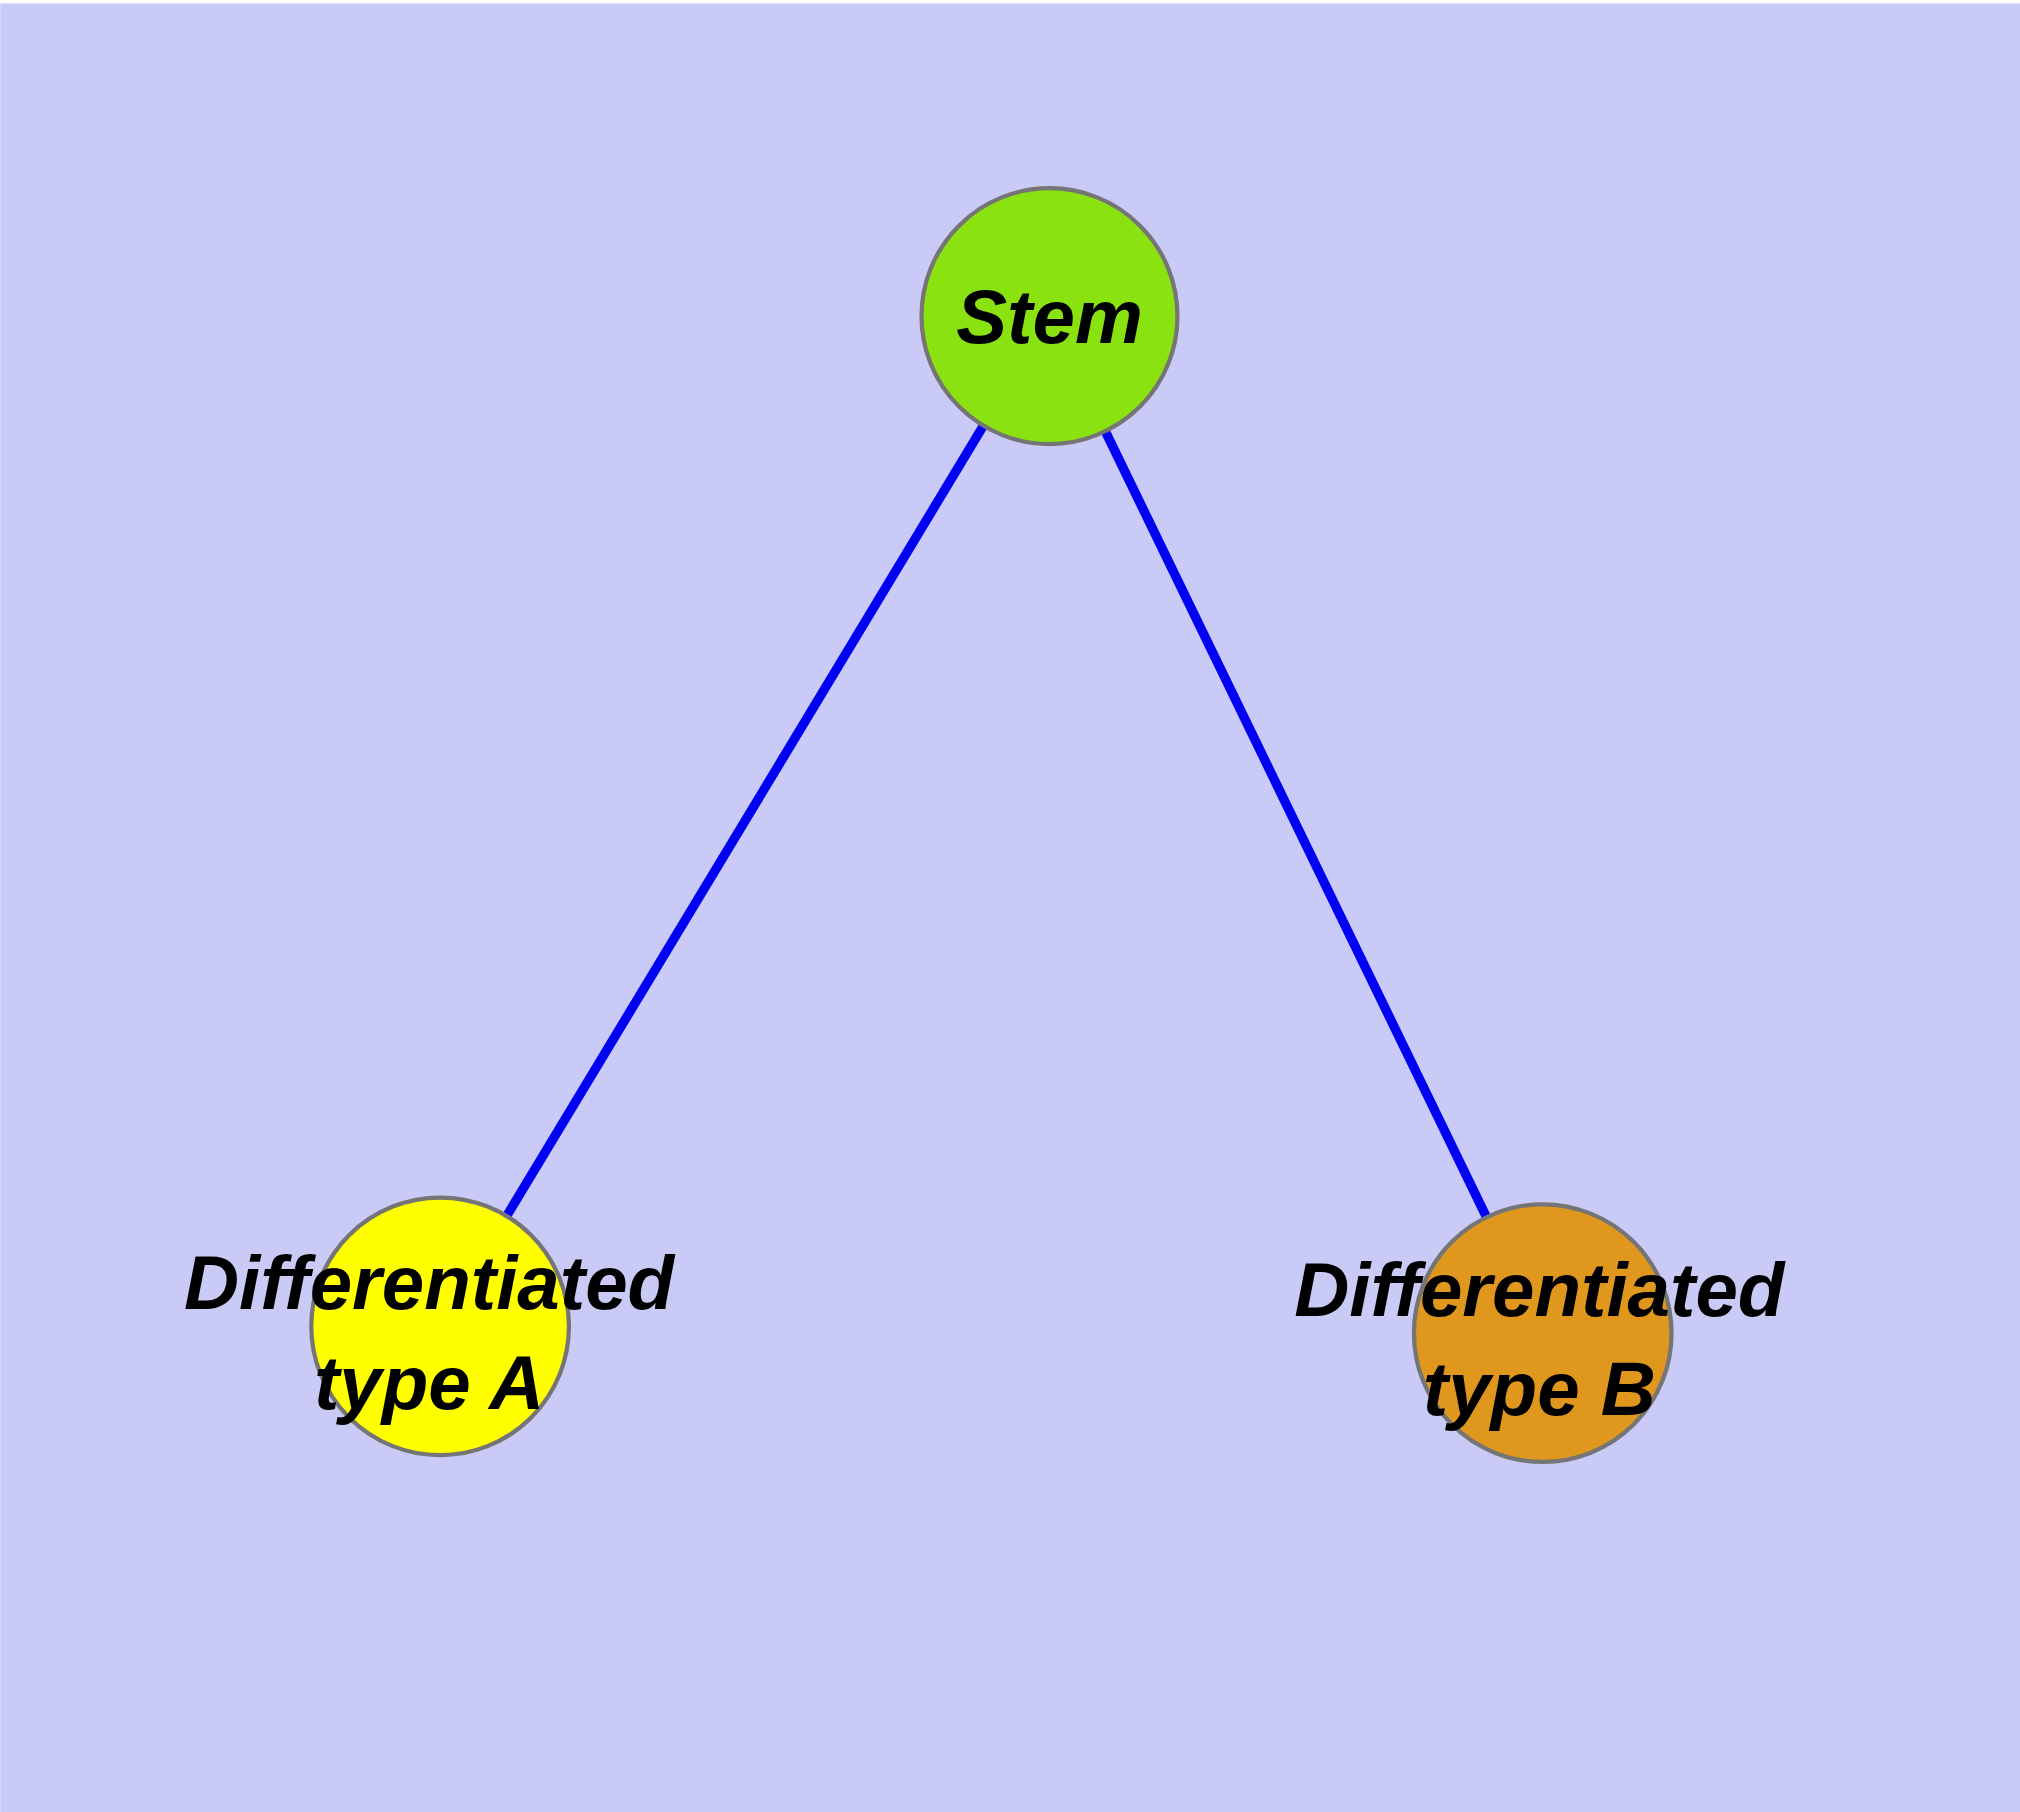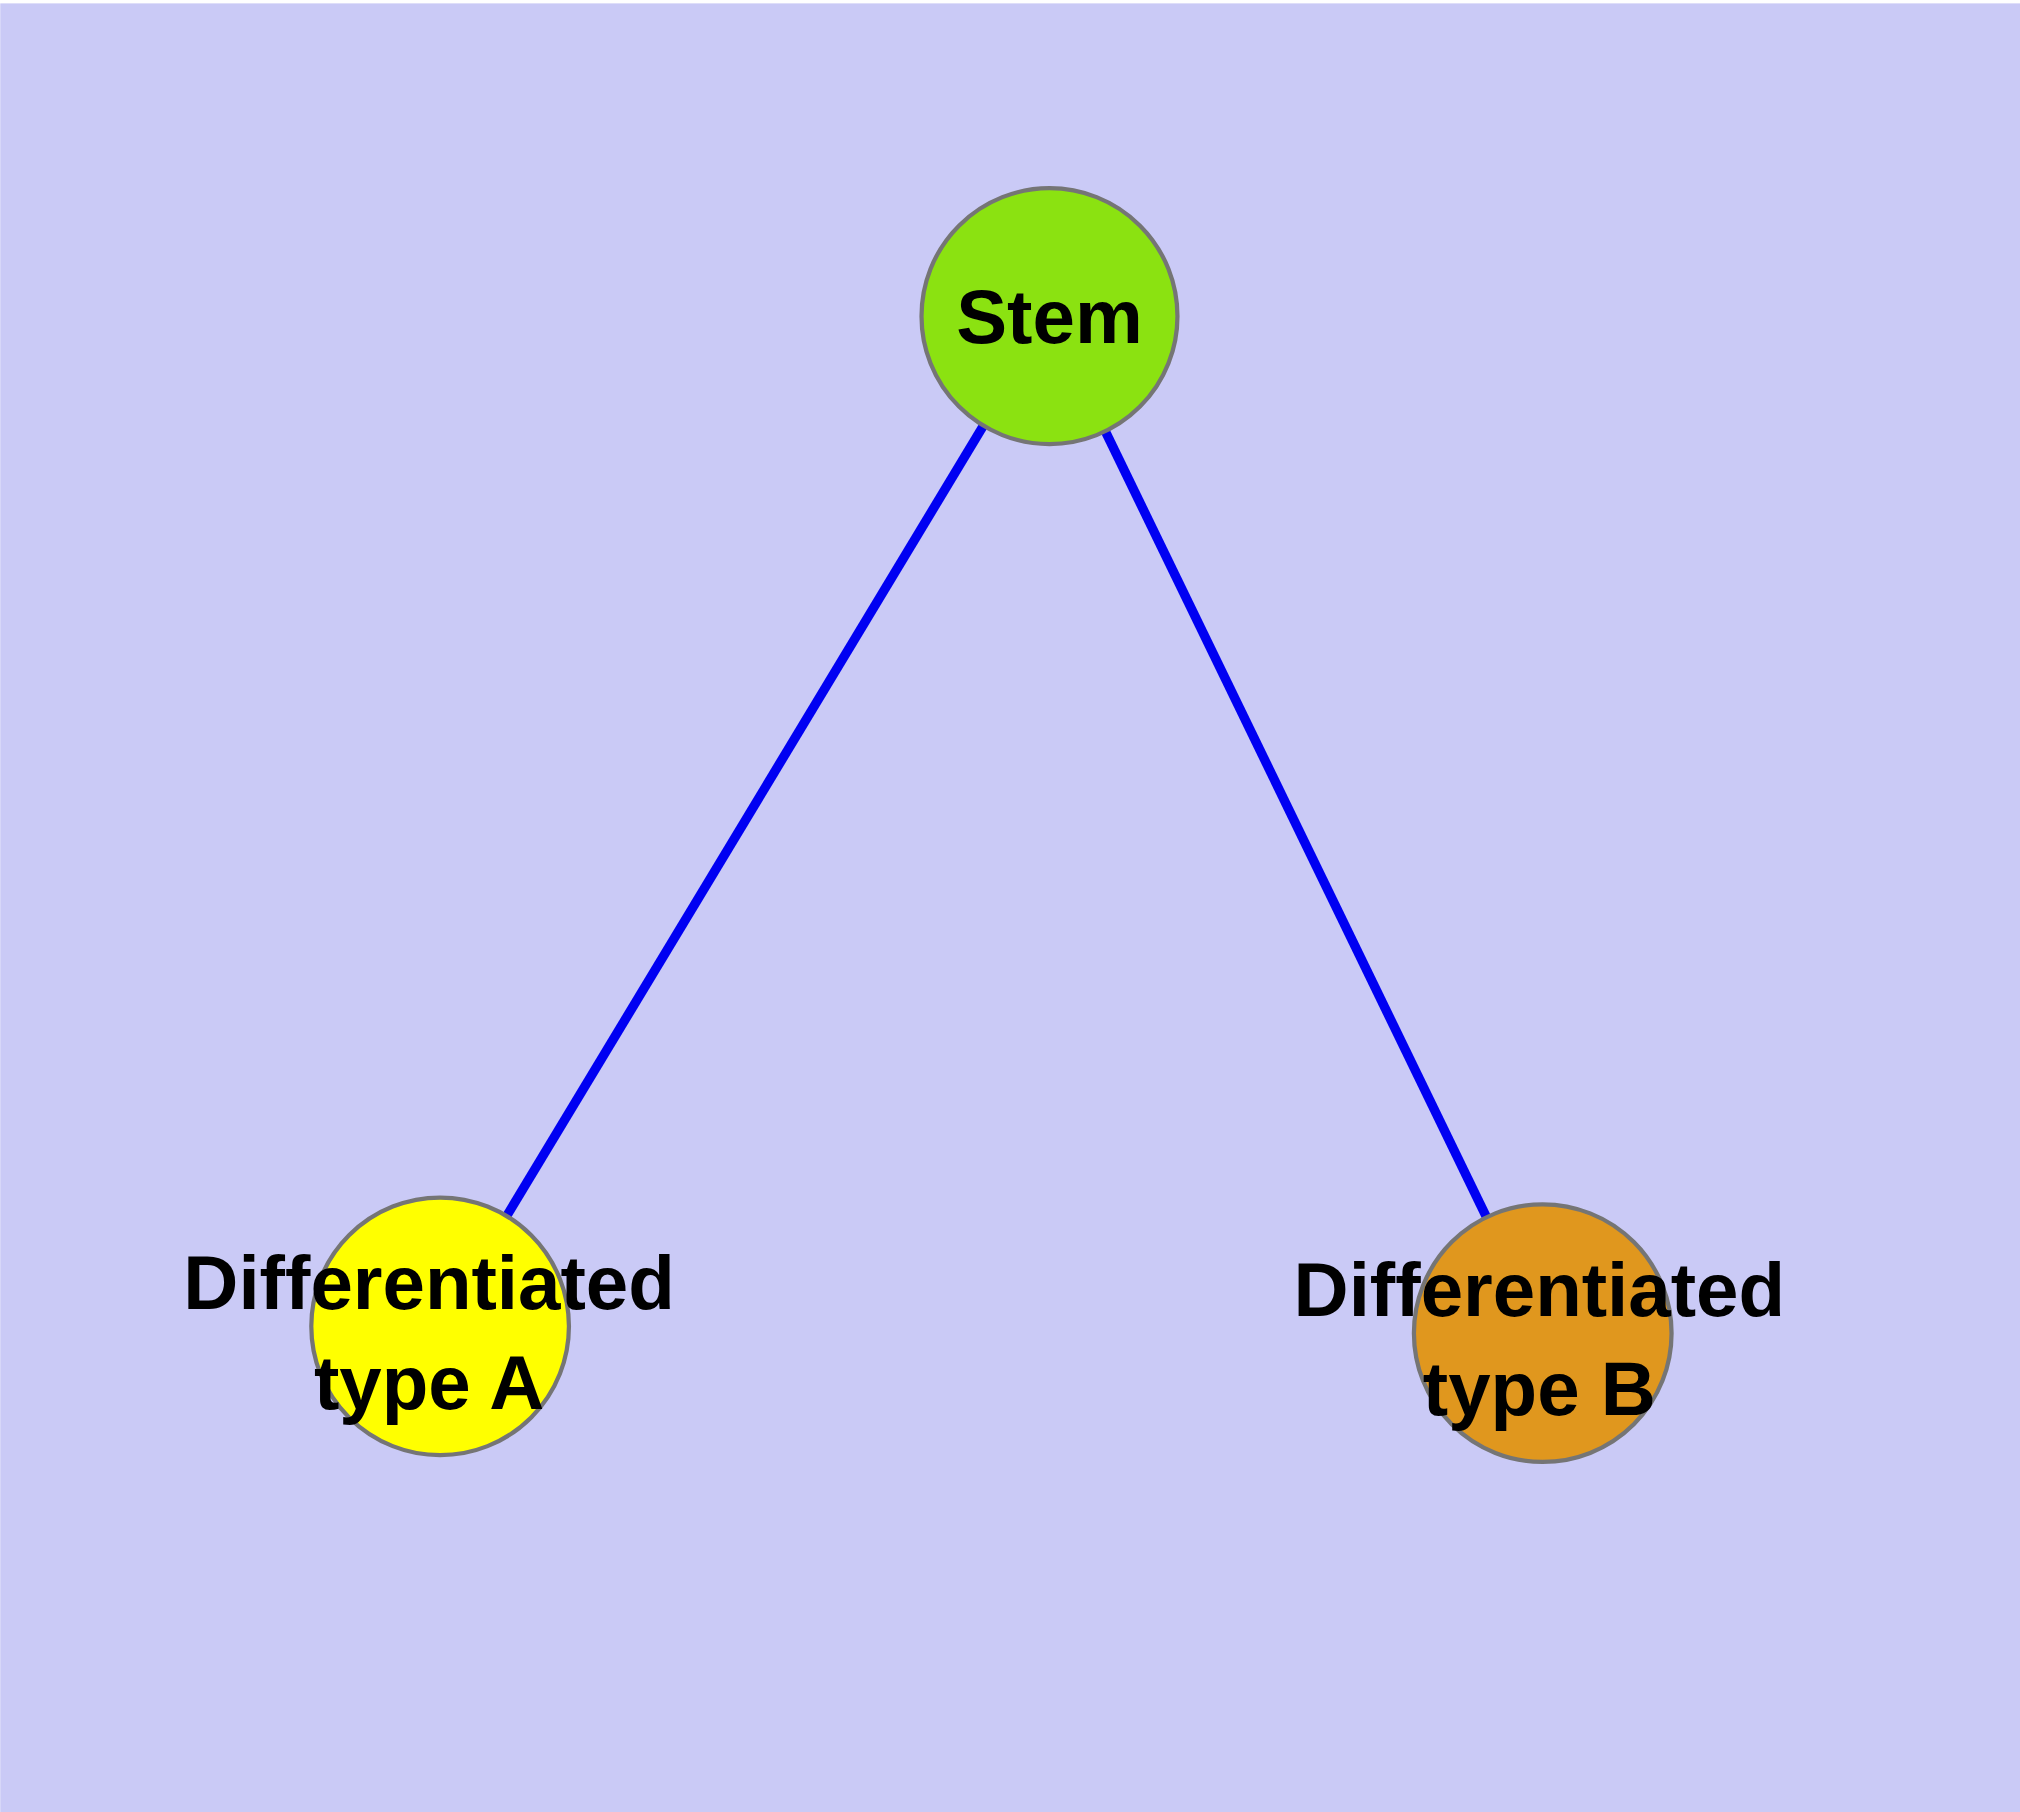--- a/index.html
+++ b/index.html
@@ -14,6 +14,7 @@
     background: #ffffff;
     overflow: hidden;
     font-family: "Liberation Sans", sans-serif;
+    font-style: italic;
   }
   svg.diagram {
     position: absolute;

